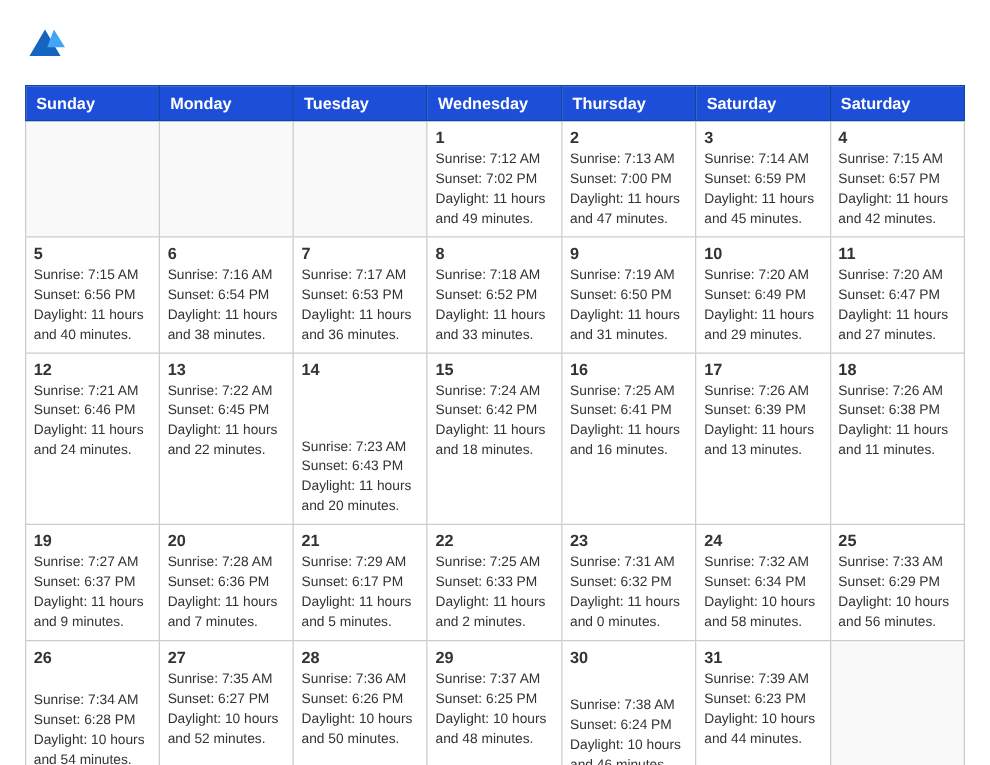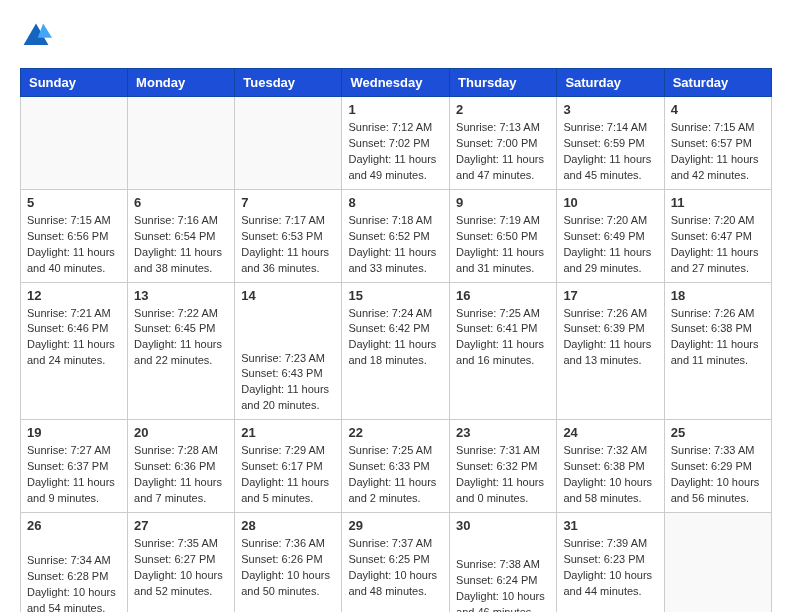--- a/index.html
+++ b/index.html
@@ -290,7 +290,7 @@
         <td>
           <span class="day-number">24</span>
           <div class="day-info" style="white-space: pre-line;">Sunrise: 7:32 AM
-Sunset: 6:38 PM
+Sunset: 6:34 PM
 Daylight: 10 hours
 and 58 minutes.</div>
         </td>

